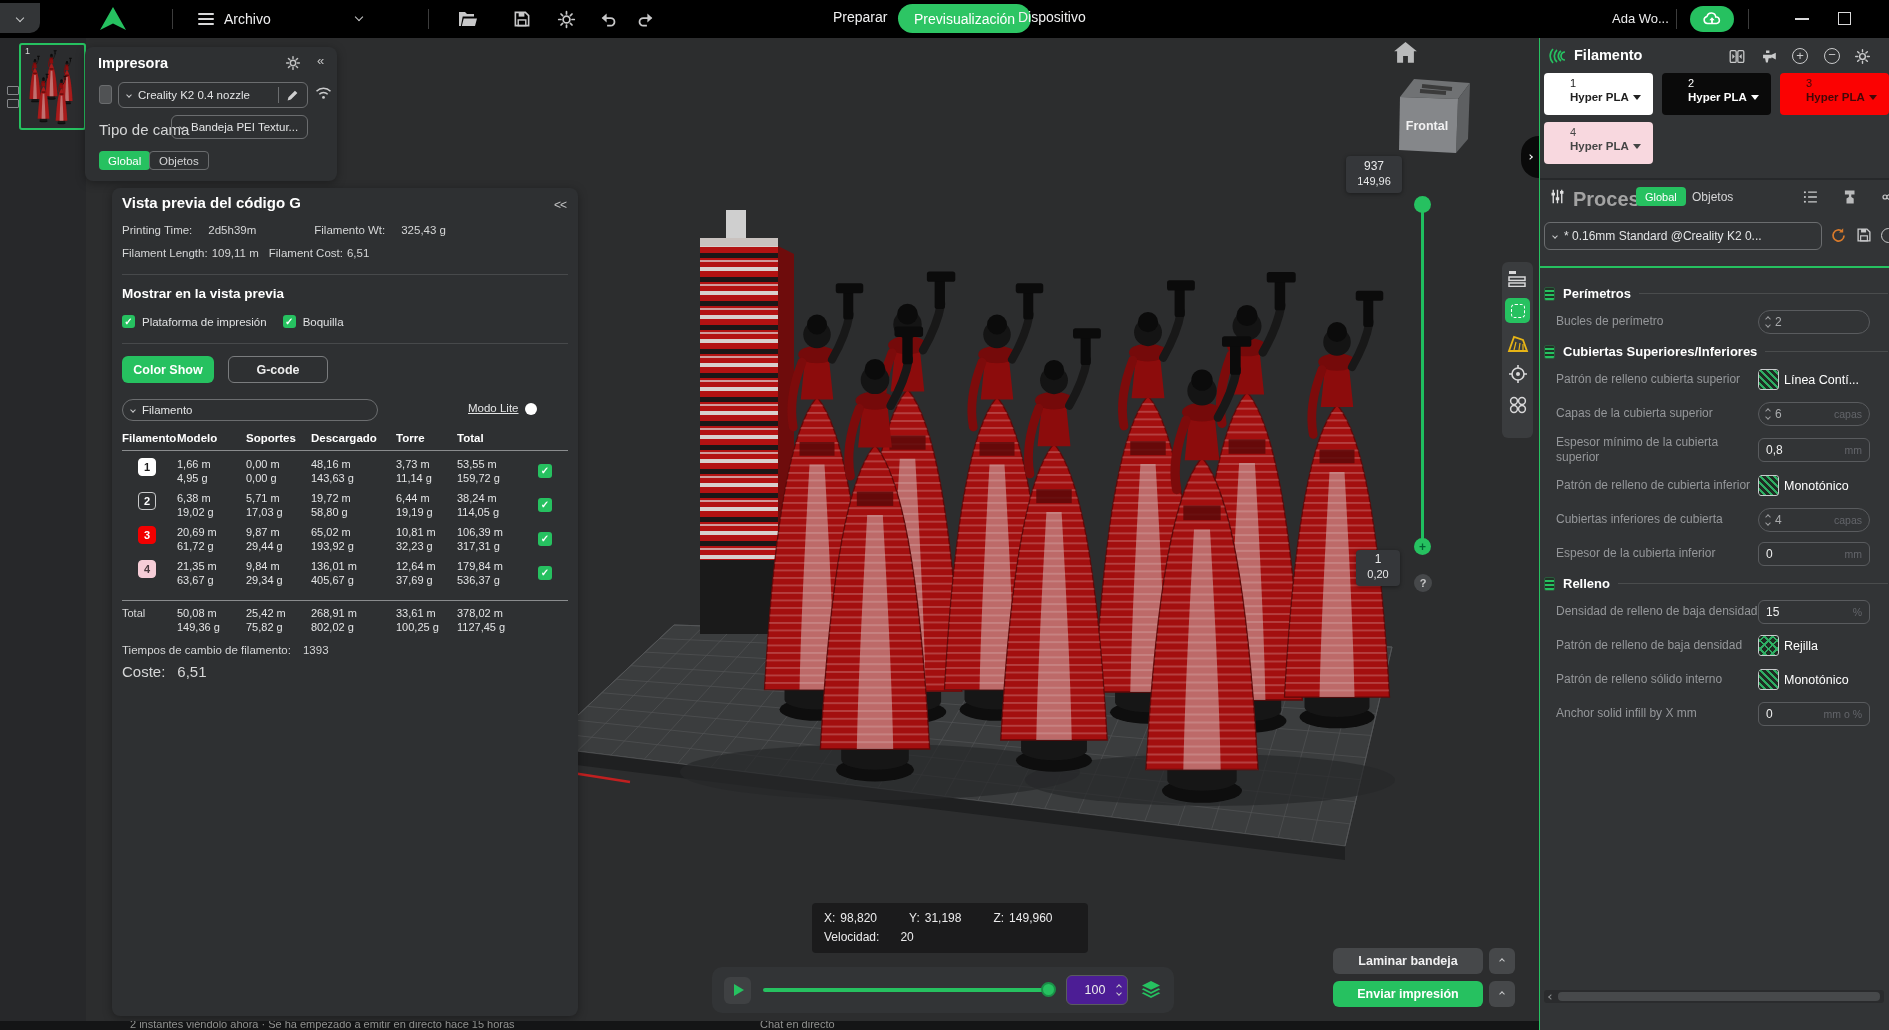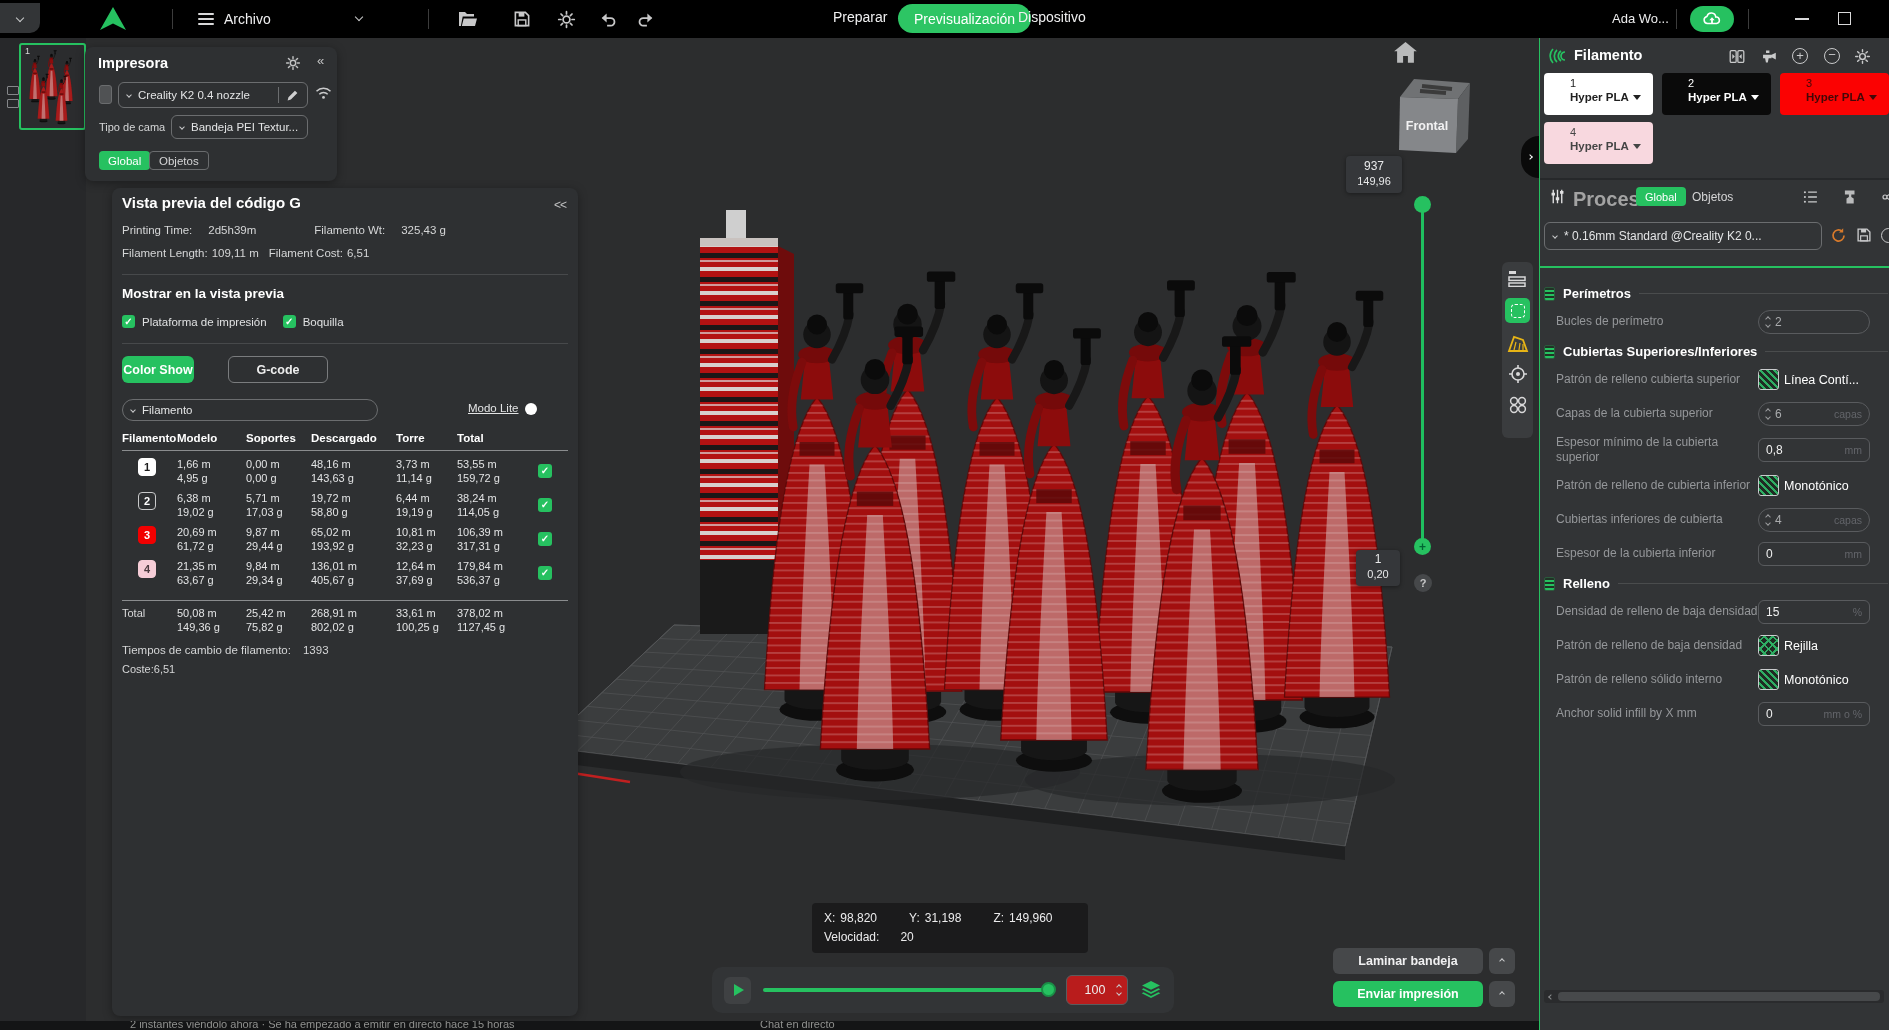--- a/index.html
+++ b/index.html
@@ -294,7 +294,7 @@
           <circle cx="8.5" cy="11.4" r="1.4" fill="#c9cacb"></circle>
         </svg>
     </span>
-    <span class="abs" style="left:14px;top:74px;font-size:11px;color:#d5d6d7">Tipo de cama</span>
+    <span class="abs" style="left:14px;top:74px;font-size:15px;color:#d5d6d7">Tipo de cama</span>
     <div class="abs sel" style="left:86px;top:68px;width:137px;height:24px">
       <span class="chv sm"></span>
       <span>Bandeja PEI Textur...</span>

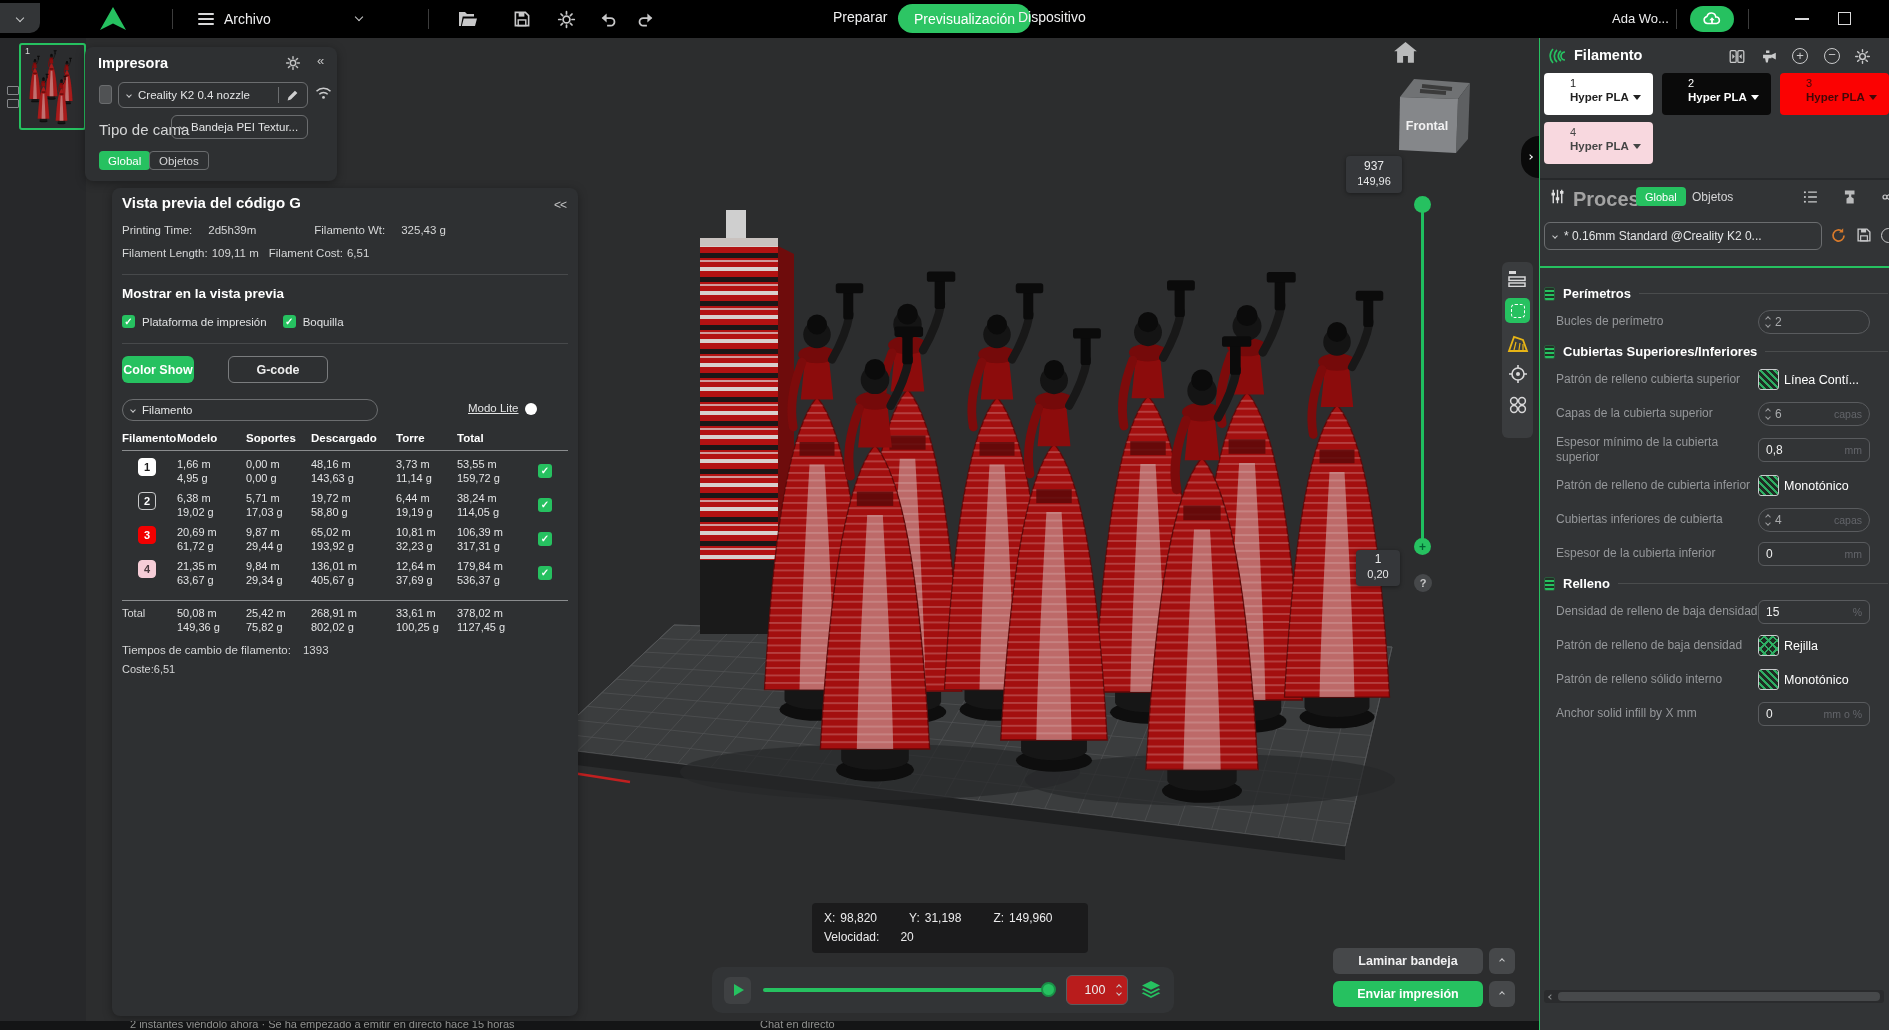--- a/index.html
+++ b/index.html
@@ -330,7 +330,7 @@
       <span style="font-size:11.5px;color:#e0e1e2">Boquilla</span>
     </div>
     <div class="abs hline" style="left:10px;top:155px;width:446px"></div>
-    <div class="abs btn-green" style="left:10px;top:168px;width:72px;height:27px">Color Show</div>
+    <div class="abs btn-green" style="left:10px;top:168px;width:92px;height:27px">Color Show</div>
     <div class="abs" style="left:116px;top:168px;width:100px;height:27px;border:1px solid #7a7c7e;border-radius:6px;display:flex;align-items:center;justify-content:center;font-size:12.5px;font-weight:bold;color:#eee;cursor:pointer">G-code</div>
     <div class="abs sel" style="left:10px;top:211px;width:256px;height:22px;border-radius:11px">
       <span class="chv sm"></span>

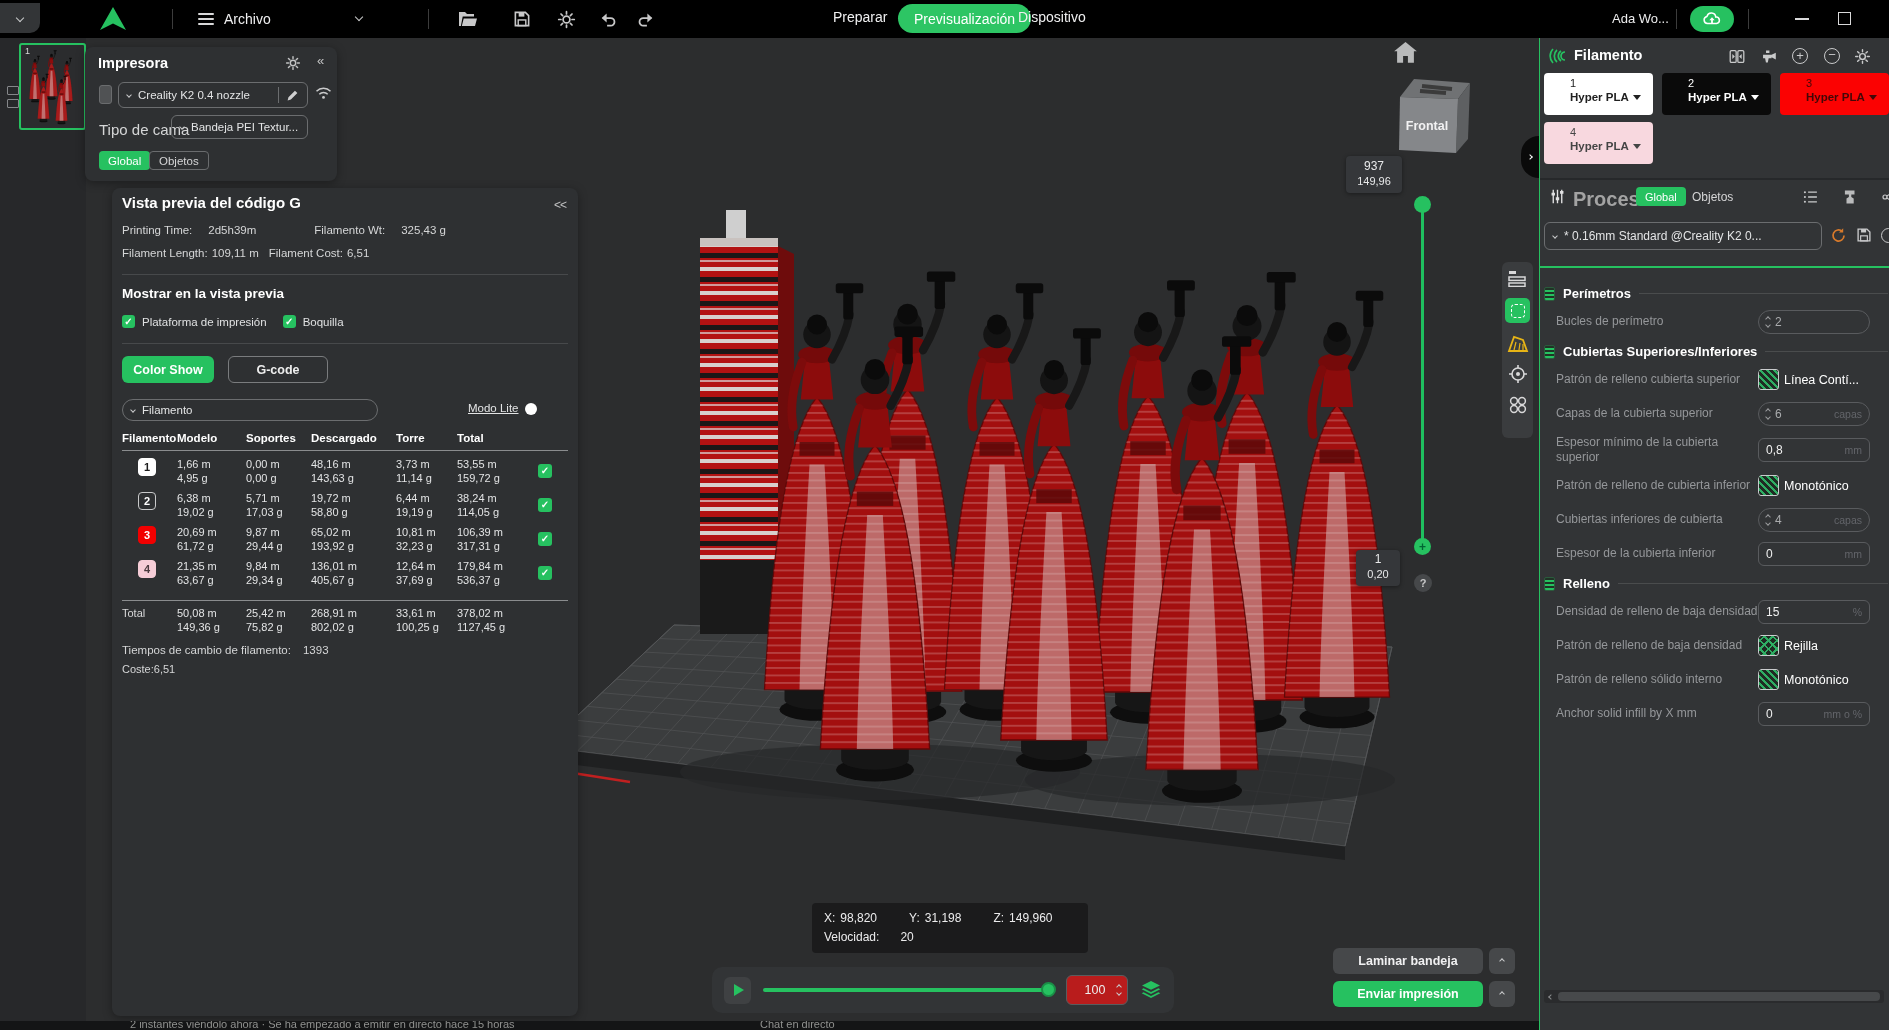--- a/index.html
+++ b/index.html
@@ -473,7 +473,7 @@
       <span>Tiempos de cambio de filamento:</span>
       <span>1393</span>
     </div>
-    <div class="abs" style="left:10px;top:475px;display:flex;font-size:11px;color:#d5d6d7">
+    <div class="abs" style="left:10px;top:475px;display:flex;gap:12px;font-size:15px;color:#d5d6d7">
       <span>Coste:</span>
       <span>6,51</span>
     </div>

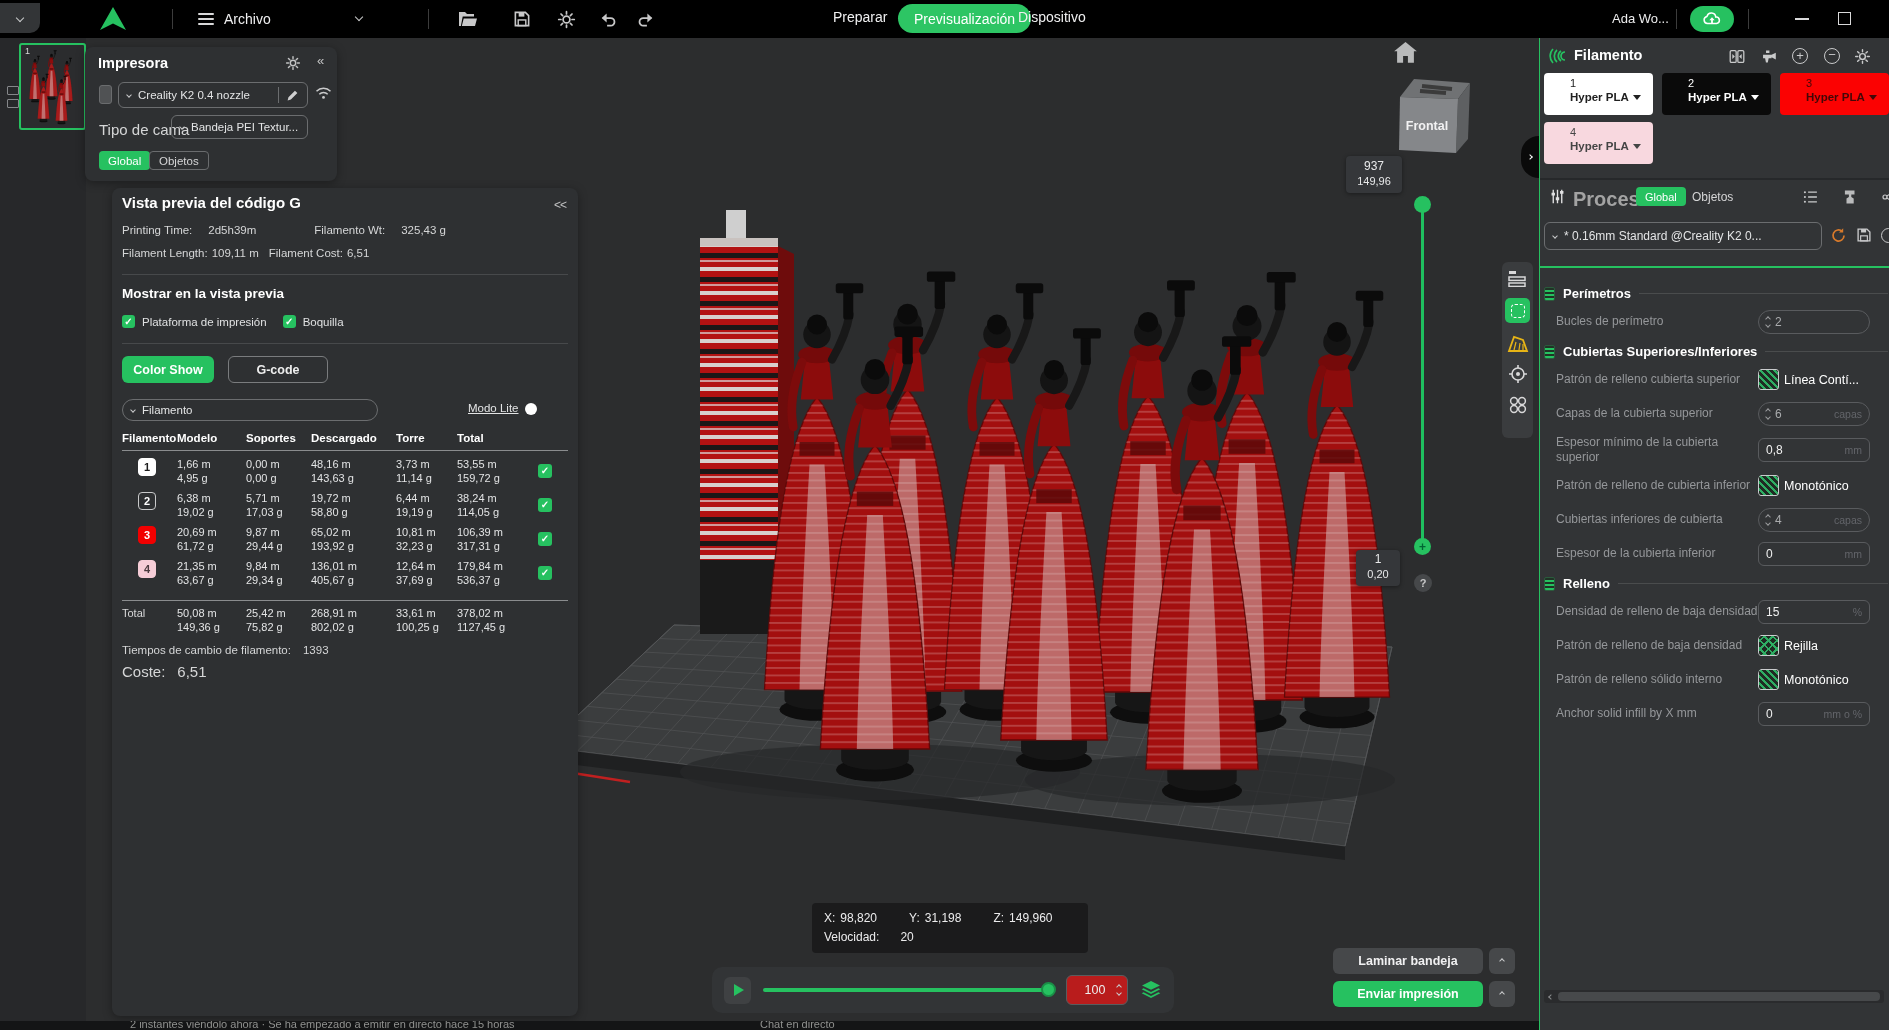--- a/index.html
+++ b/index.html
@@ -83,7 +83,7 @@
     display:flex;align-items:center;padding:0 12px;gap:12px}
   #status-strip{left:0;top:1021px;width:1539px;height:9px;background:#141516;z-index:8;overflow:hidden;font-size:11px;color:#90918f}
   .numbox{width:62px;height:30px;border:1px solid #5a5c5e;border-radius:6px;display:flex;align-items:center;
-    padding:0 6px;color:#ececec;font-size:12.5px;background:#b91c1c}
+    padding:0 6px;color:#ececec;font-size:12.5px;background:#4c1d95}
 </style>
 </head>
 <body>

